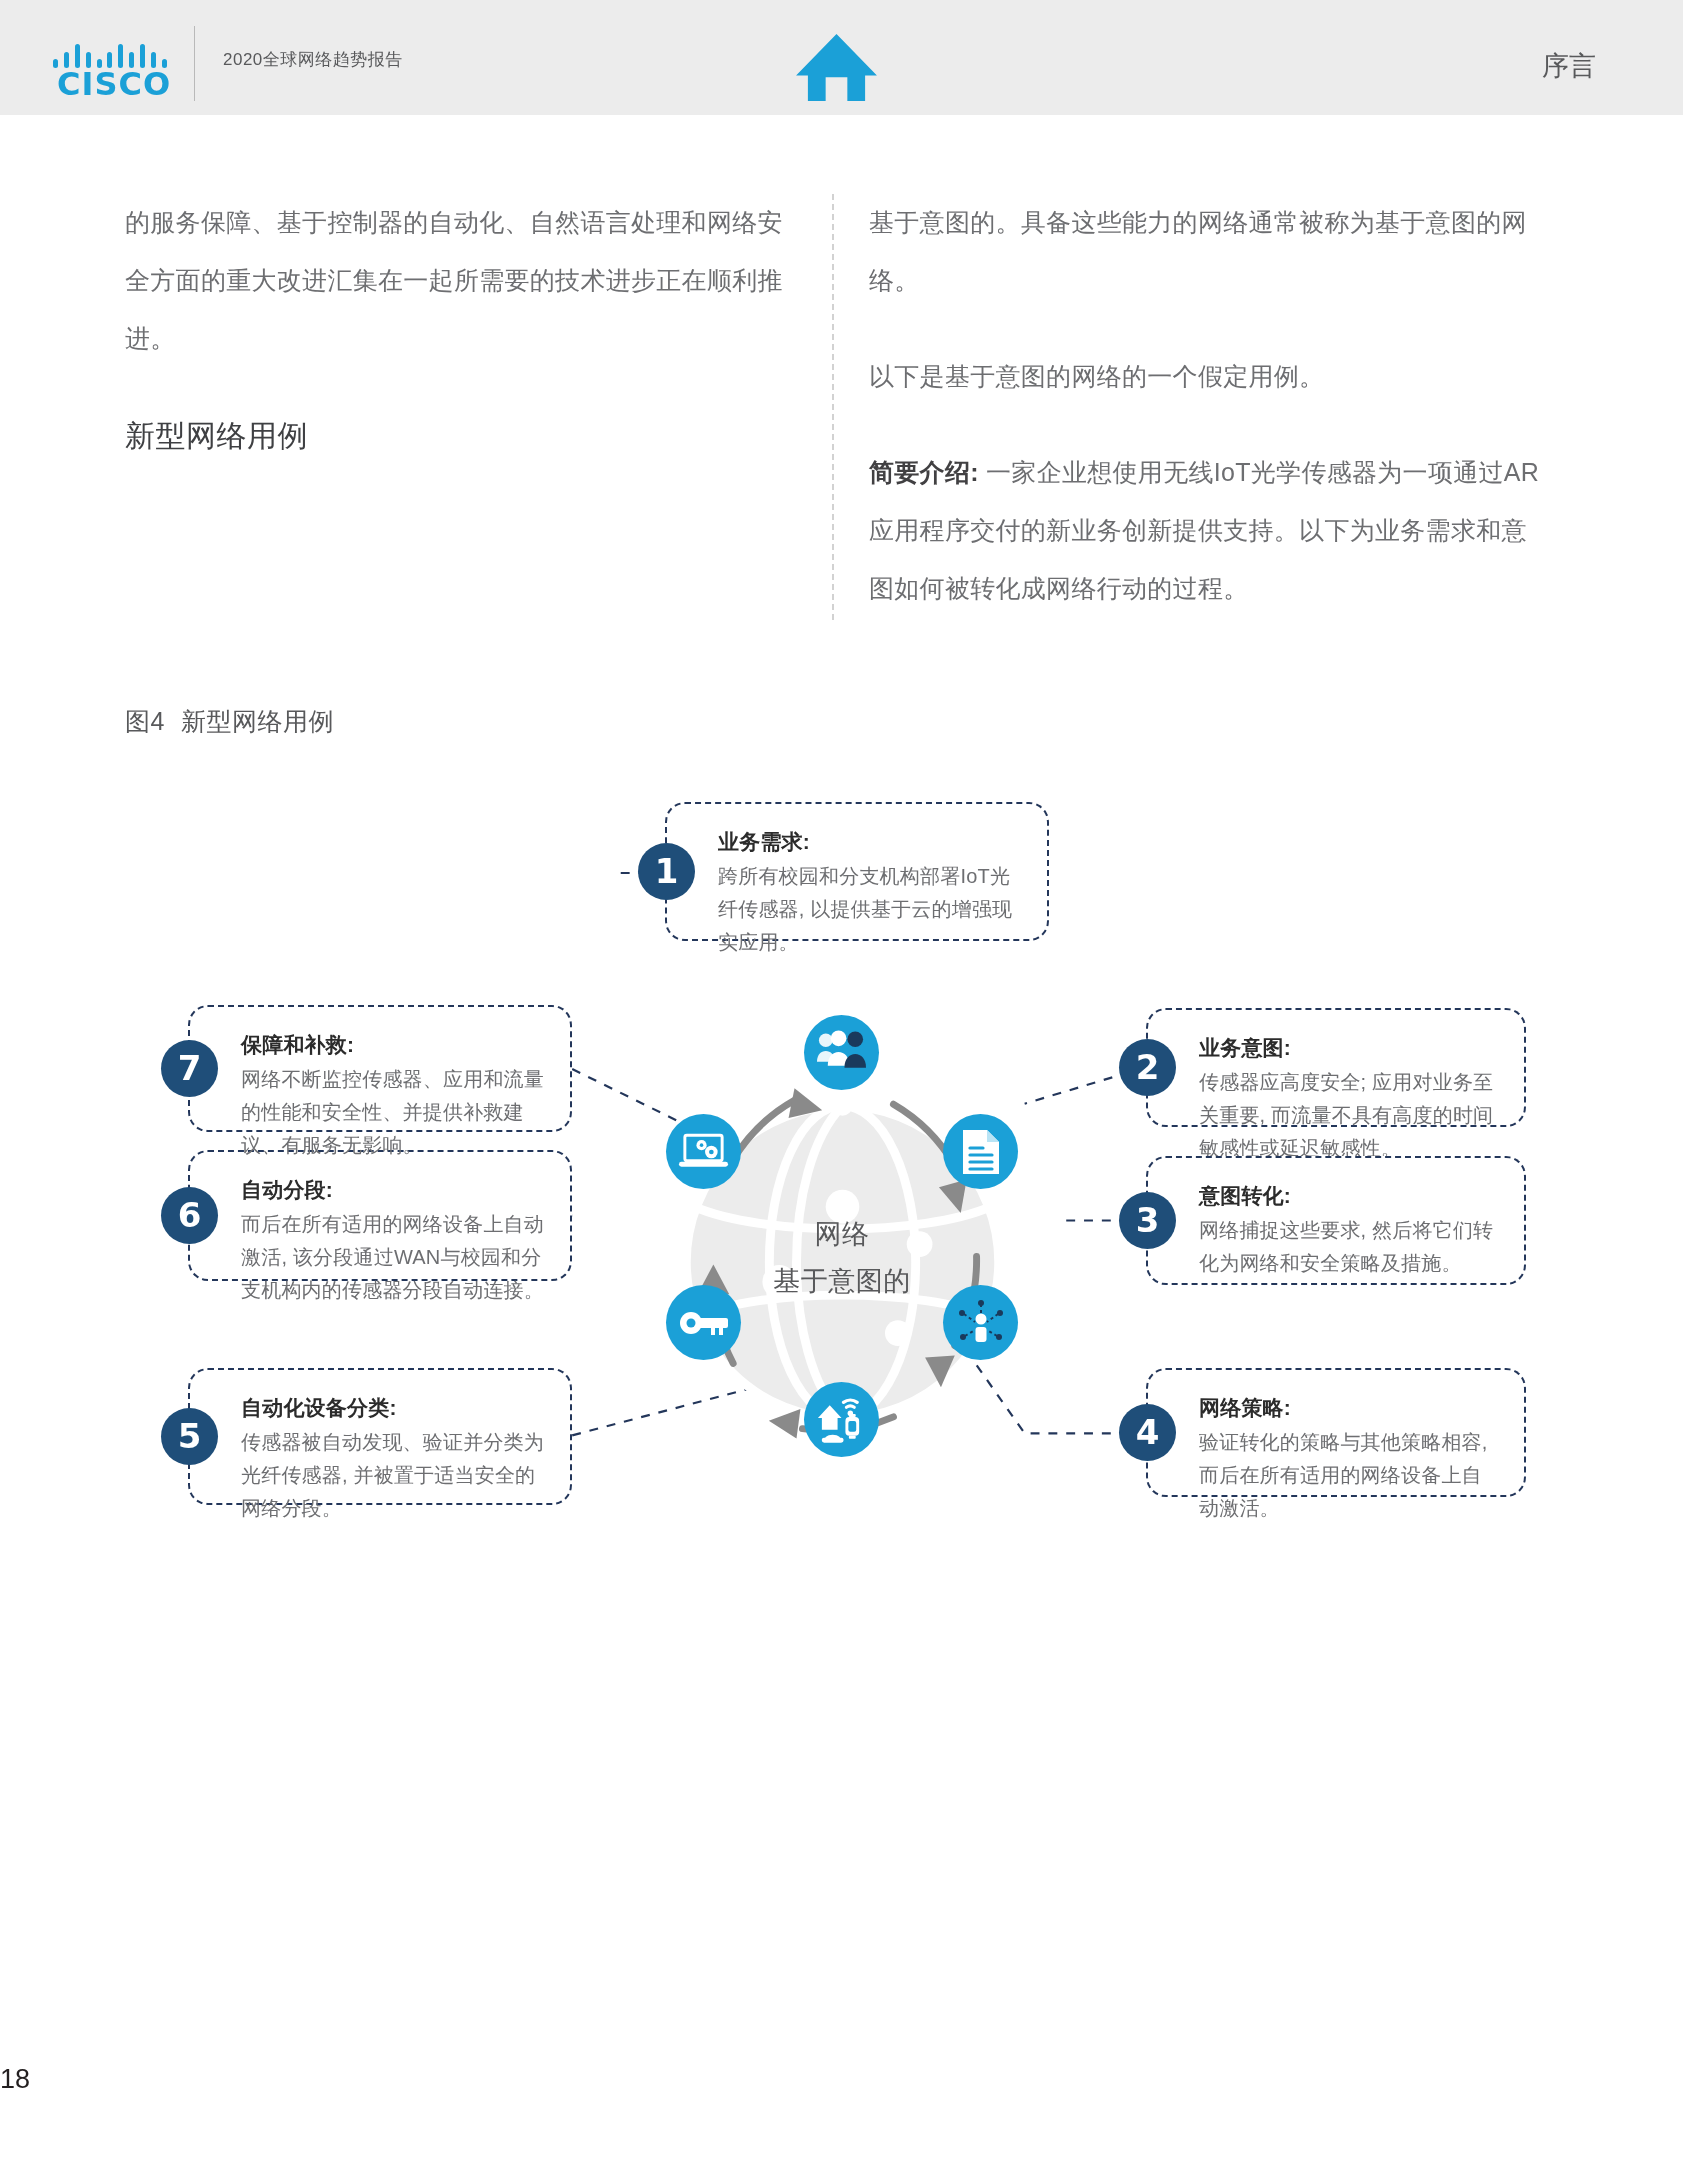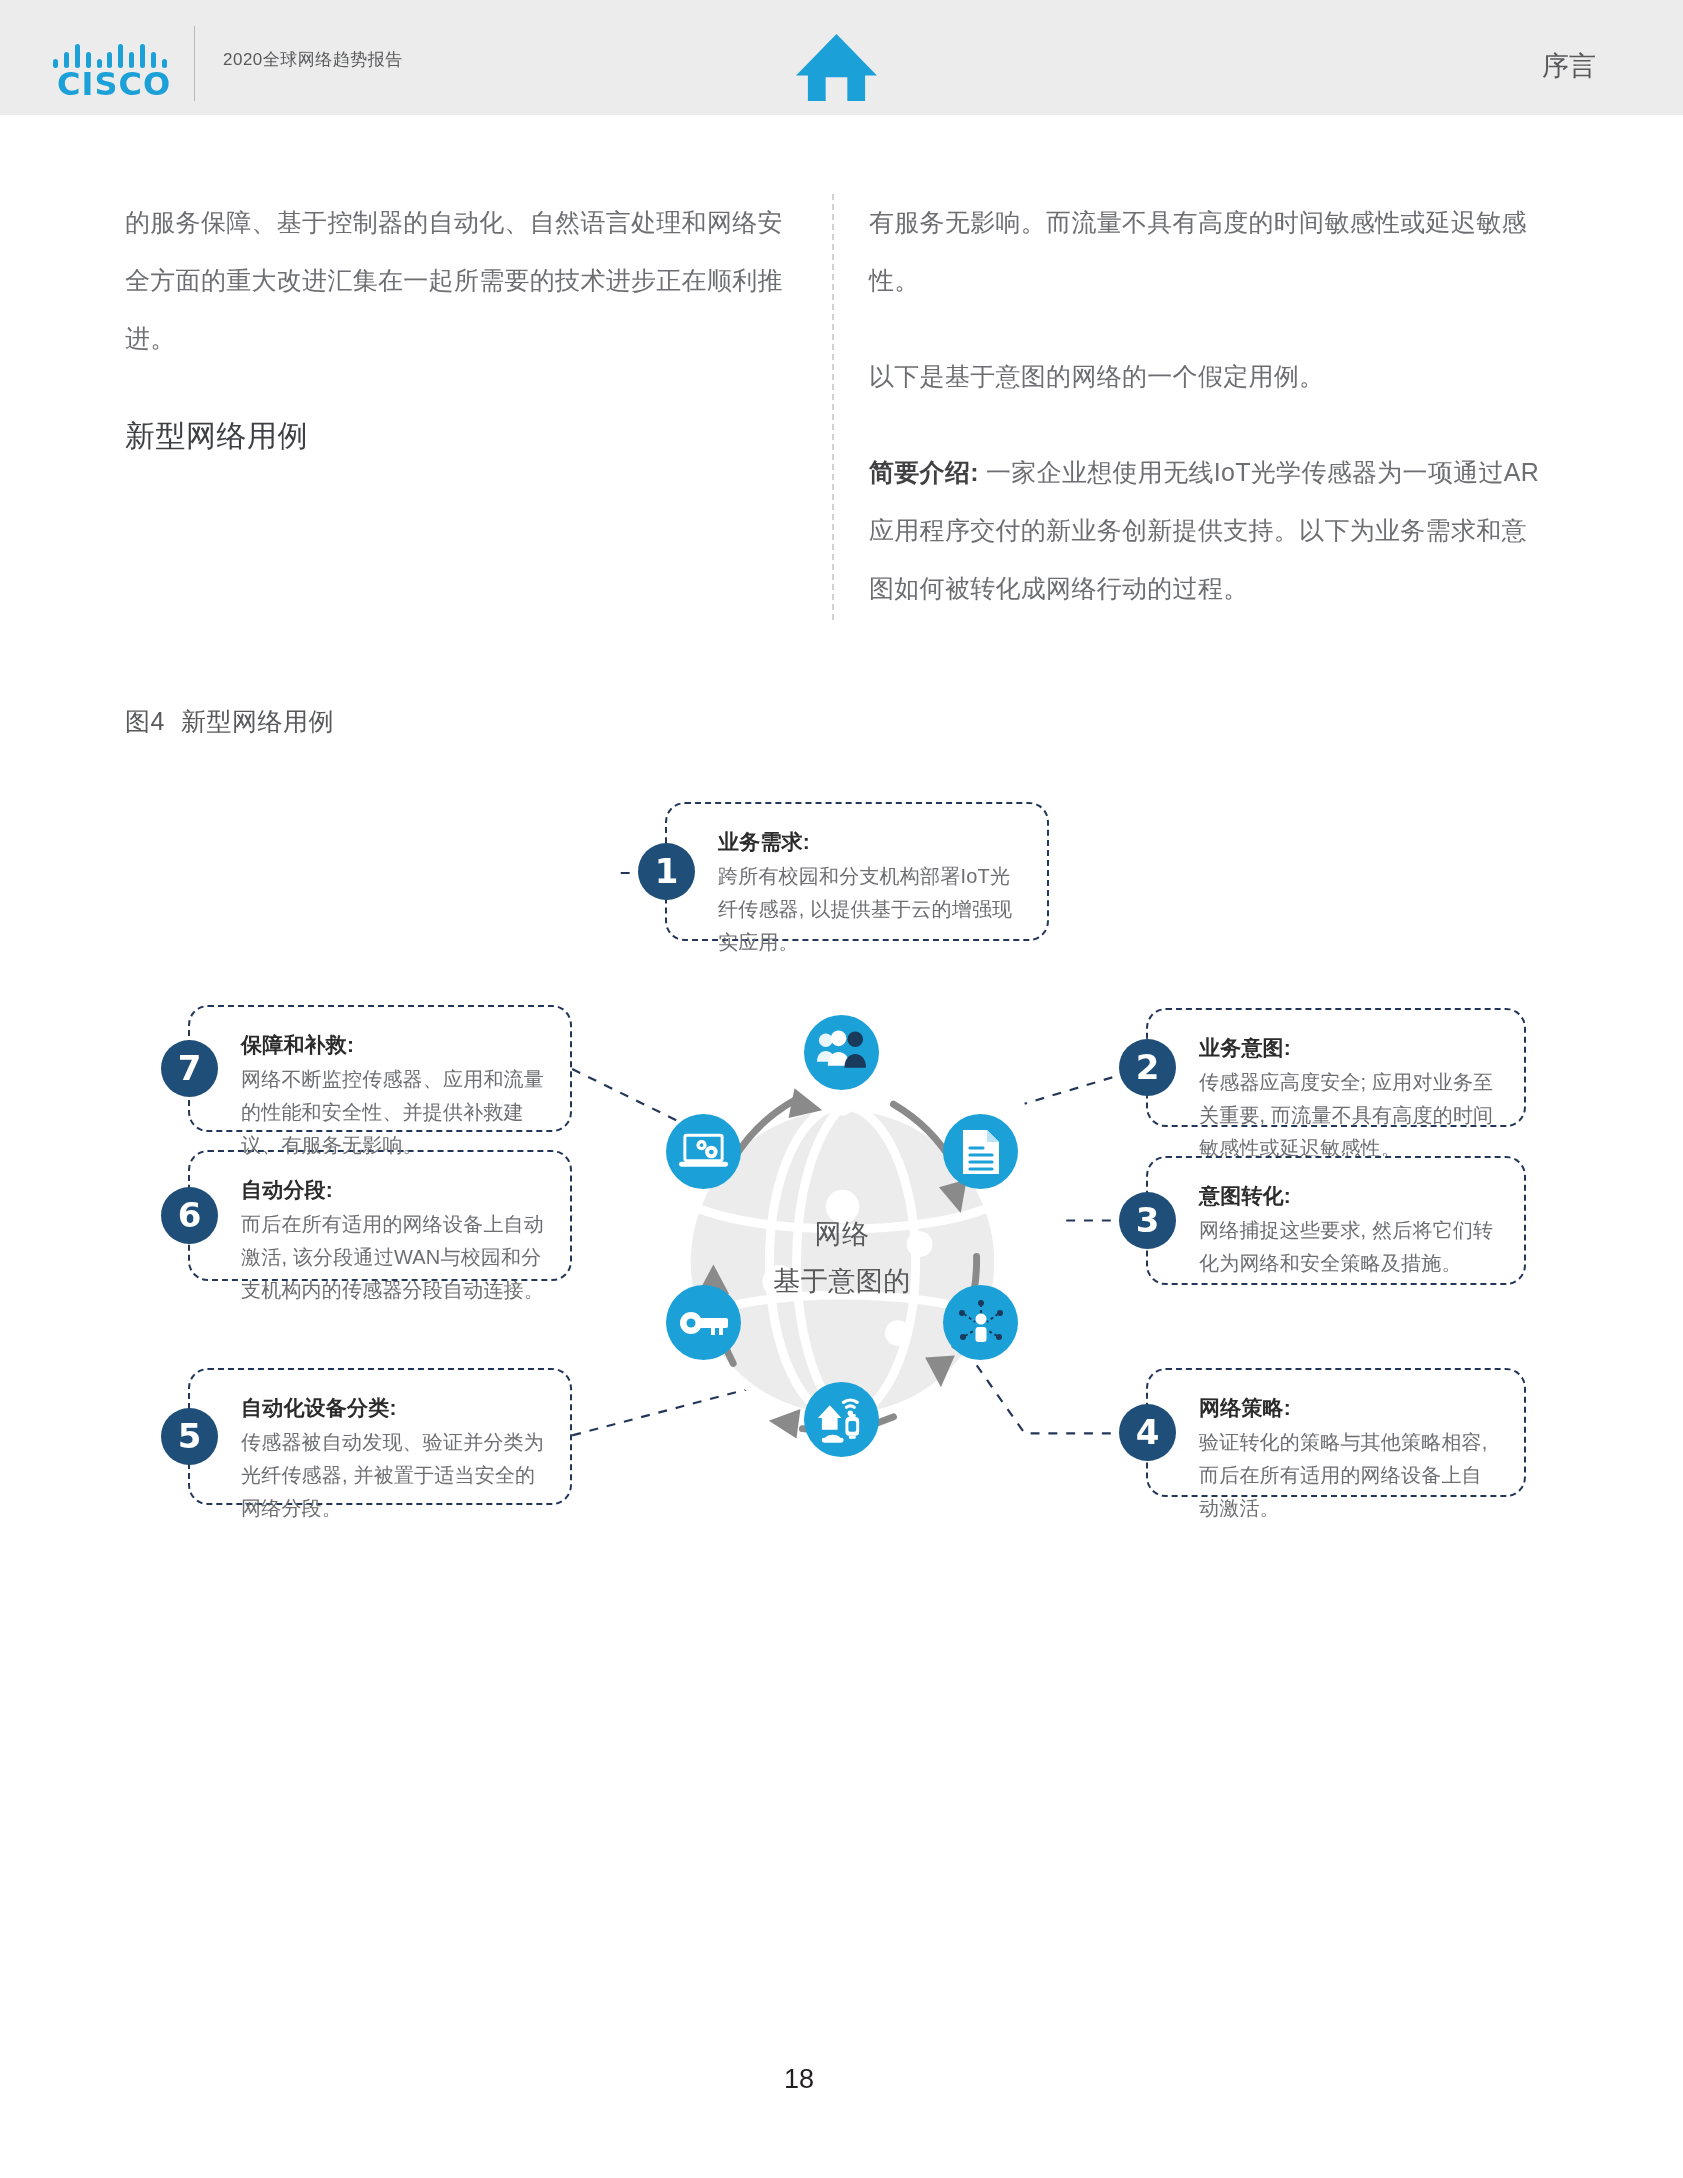--- a/index.html
+++ b/index.html
@@ -186,7 +186,7 @@
   </div>
 
   <div class="col col-right">
-    <p>有服务无影响。而流量不具有高度的时间敏感性或延迟敏感性。</p>
+    <p>基于意图的。具备这些能力的网络通常被称为基于意图的网络。</p>
     <p>以下是基于意图的网络的一个假定用例。</p>
     <p><span class="lead">简要介绍:</span><span> 一家企业想使用无线IoT光学传感器为一项通过AR应用程序交付的新业务创新提供支持。以下为业务需求和意图如何被转化成网络行动的过程。</span></p>
   </div>

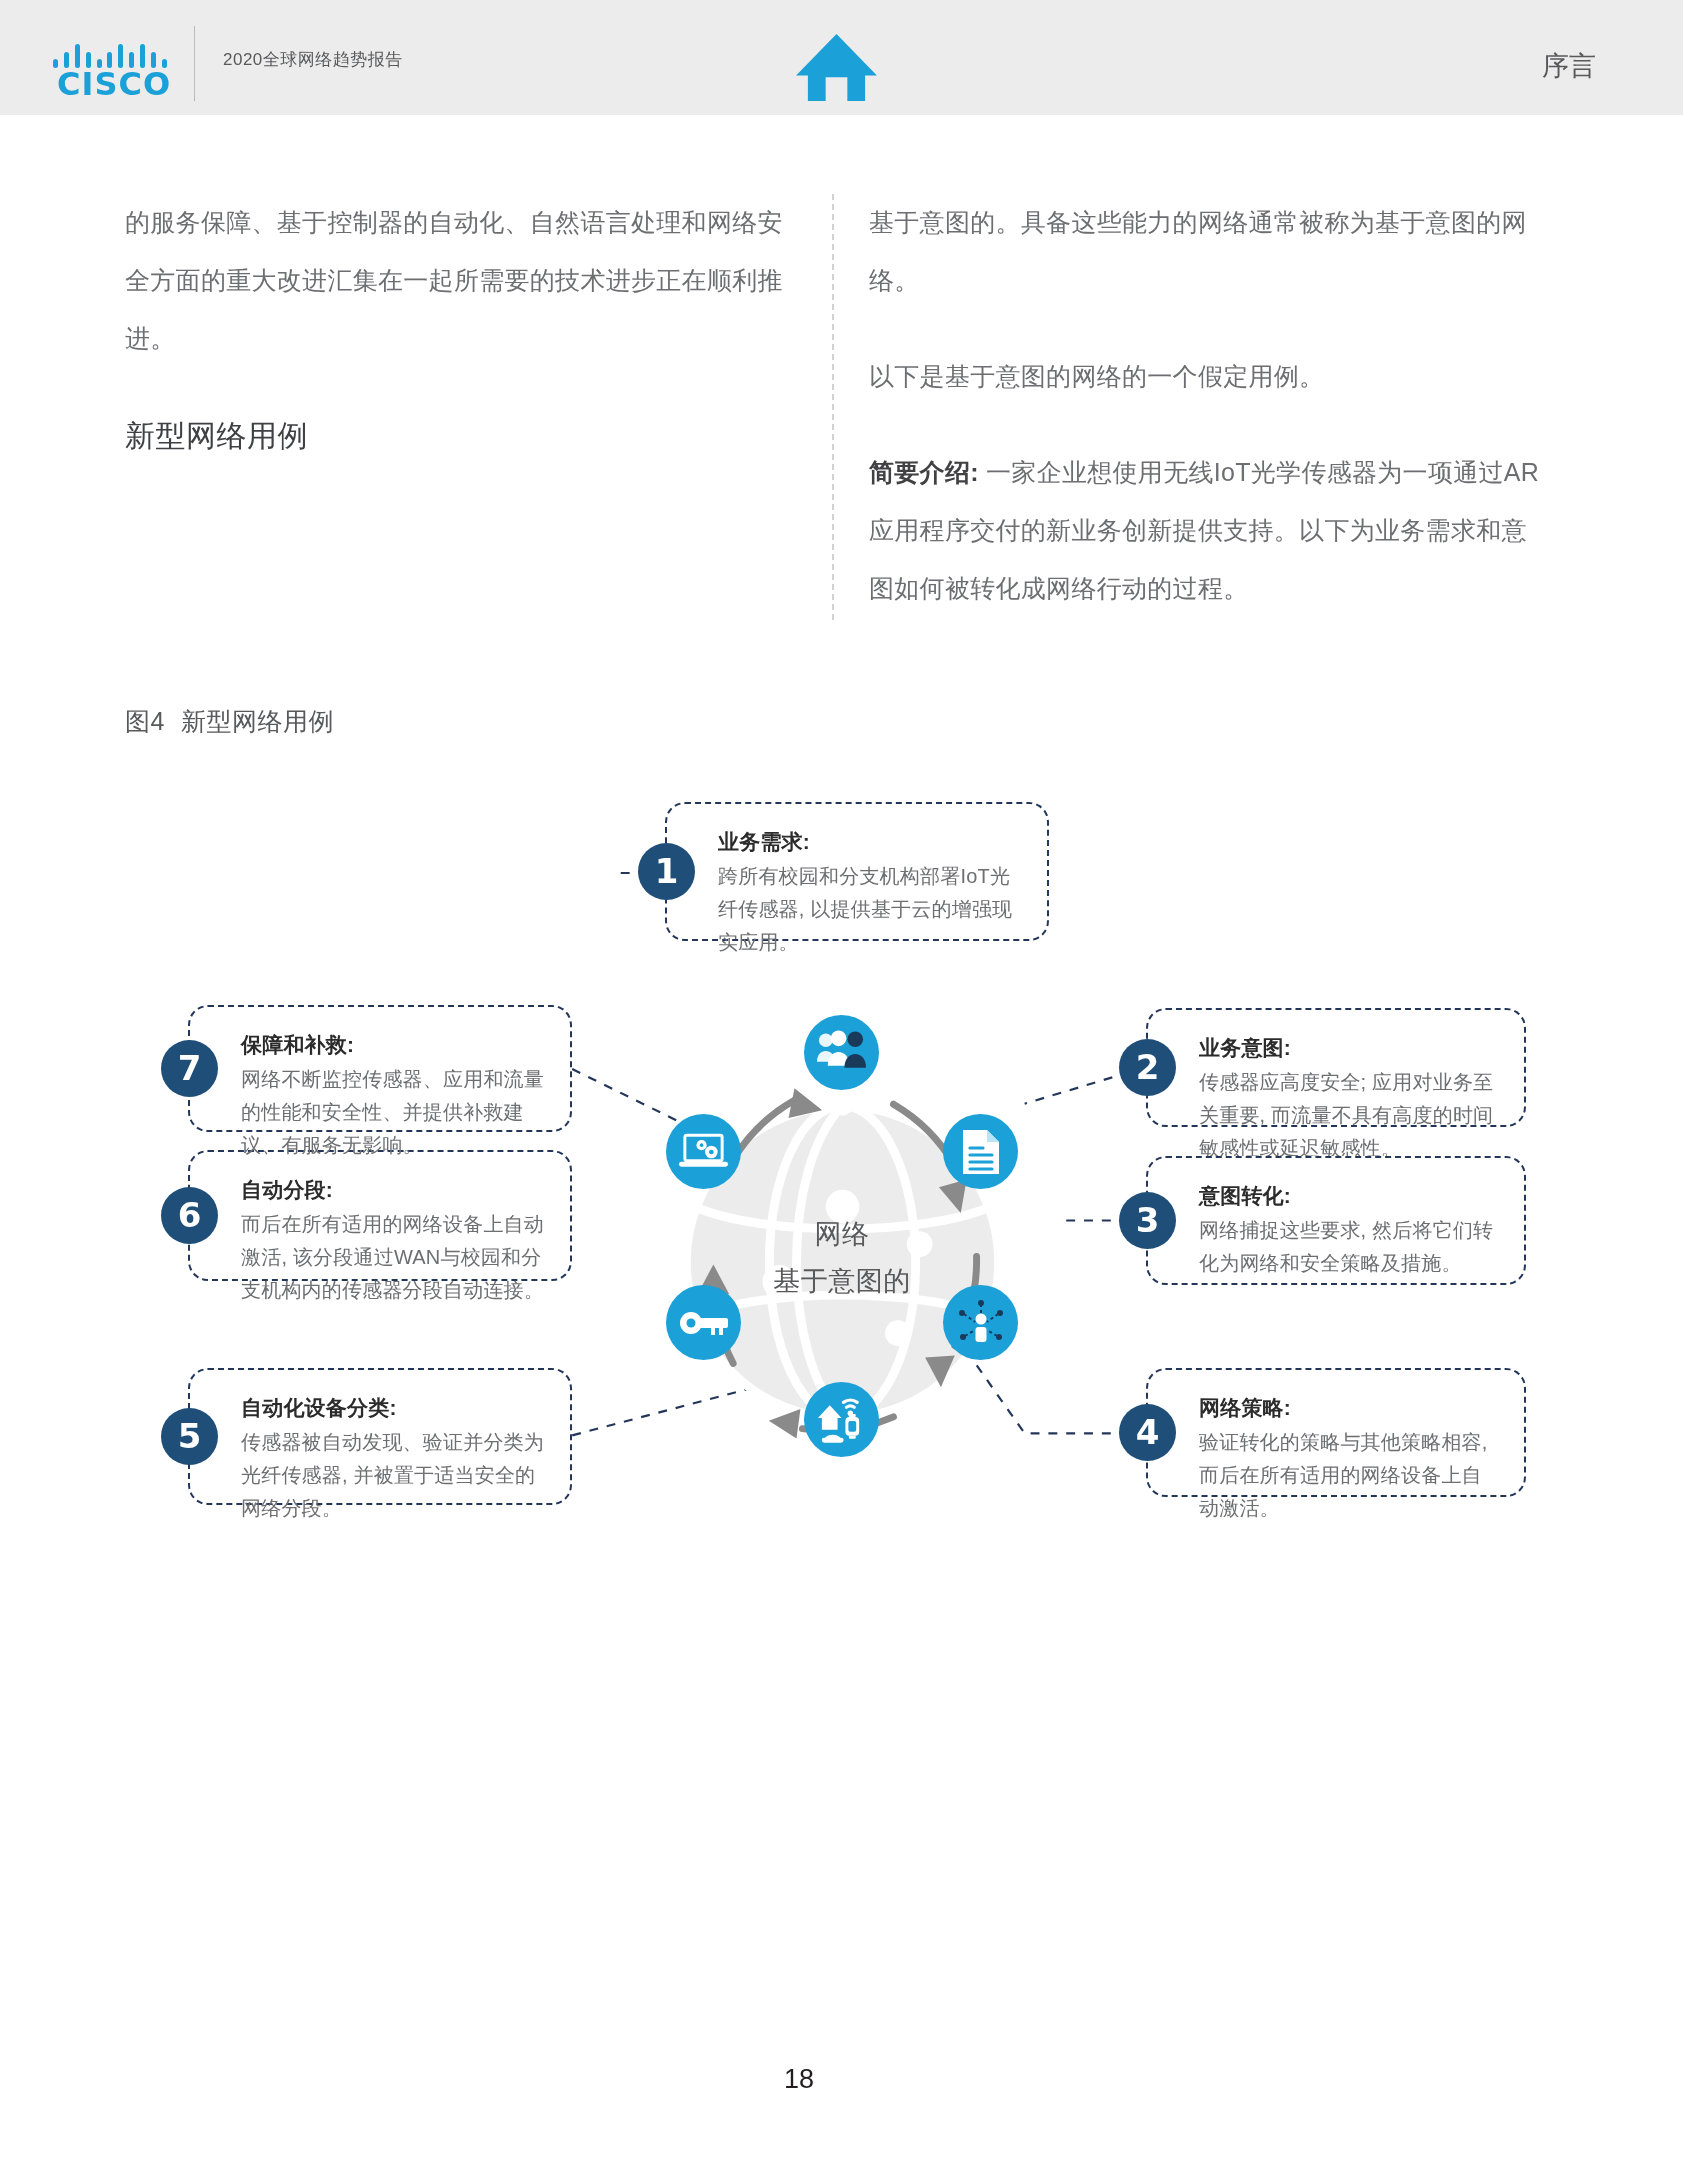--- a/index.html
+++ b/index.html
@@ -133,8 +133,8 @@
 
   
   .page-number {
-    position: absolute; left: 0; top: 2064px; width: 1556px; text-align: center;
-    font-size: 27px; color: #231f20; padding-left: 42px;
+    position: absolute; left: 0; top: 2064px; width: 1556px; text-align: left;
+    font-size: 27px; color: #231f20;
   }
 </style>
 </head>

